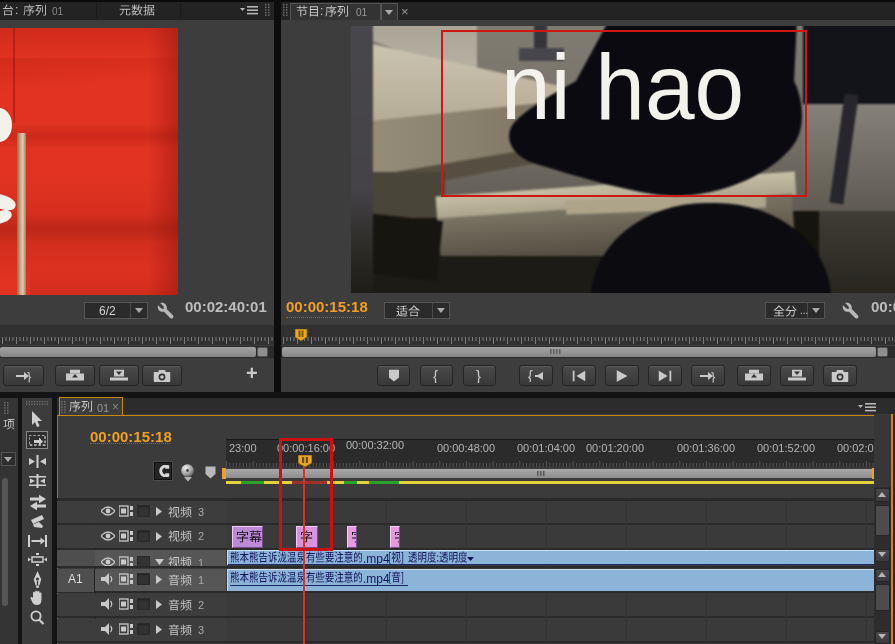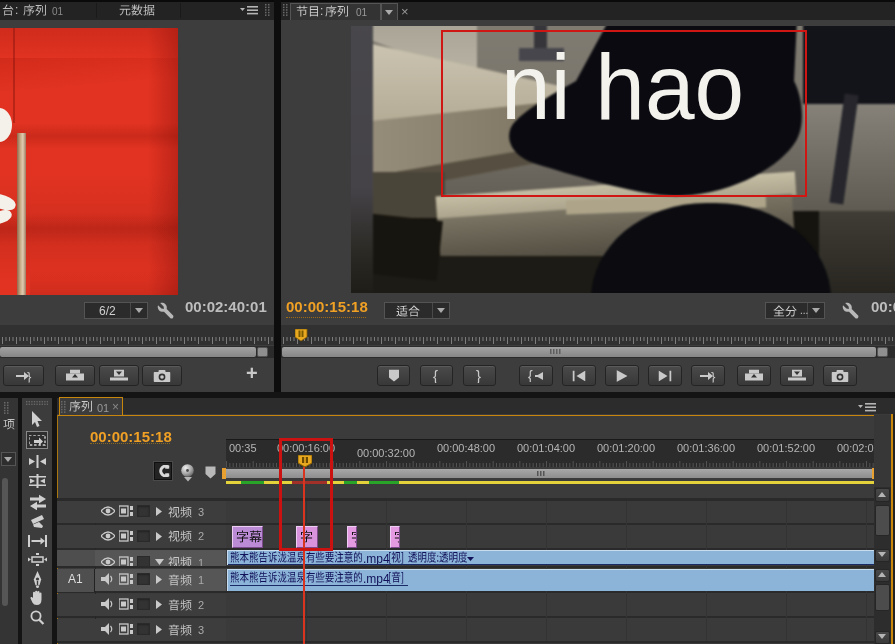--- a/index.html
+++ b/index.html
@@ -670,7 +670,7 @@
     </svg>
 <div class="abs" style="left:226px;top:439px;width:648px;height:28px;background:#2b2b2b;border-top:1px solid #191919;overflow:hidden"></div>
 <div class="abs" style="left:226px;top:439px;width:648px;height:28px;overflow:hidden">
-<div style="position:absolute;left:3px;top:3px;font:400 11px 'Liberation Sans',sans-serif;color:#b5b5b5">00:35</div>
+<div style="position:absolute;left:3px;top:3px;font:400 11px 'Liberation Sans',sans-serif;color:#b5b5b5">23:00</div>
 <div style="position:absolute;left:40px;top:3px;width:80px;text-align:center;font:400 11px 'Liberation Sans',sans-serif;color:#b5b5b5">00:00:16:00</div>
 <div style="position:absolute;left:120px;top:8px;width:80px;text-align:center;font:400 11px 'Liberation Sans',sans-serif;color:#b5b5b5">00:00:32:00</div>
 <div style="position:absolute;left:200px;top:3px;width:80px;text-align:center;font:400 11px 'Liberation Sans',sans-serif;color:#b5b5b5">00:00:48:00</div>

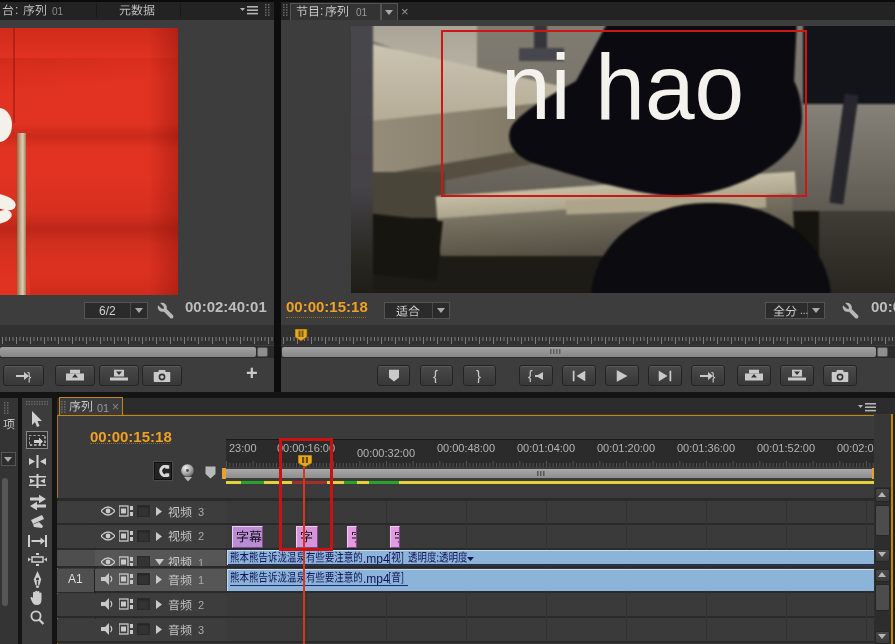--- a/index.html
+++ b/index.html
@@ -672,7 +672,7 @@
 <div class="abs" style="left:226px;top:439px;width:648px;height:28px;overflow:hidden">
 <div style="position:absolute;left:3px;top:3px;font:400 11px 'Liberation Sans',sans-serif;color:#b5b5b5">23:00</div>
 <div style="position:absolute;left:40px;top:3px;width:80px;text-align:center;font:400 11px 'Liberation Sans',sans-serif;color:#b5b5b5">00:00:16:00</div>
-<div style="position:absolute;left:120px;top:8px;width:80px;text-align:center;font:400 11px 'Liberation Sans',sans-serif;color:#b5b5b5">00:00:32:00</div>
+<div style="position:absolute;left:120px;top:0;width:80px;text-align:left;font:400 11px 'Liberation Sans',sans-serif;color:#b5b5b5">00:00:32:00</div>
 <div style="position:absolute;left:200px;top:3px;width:80px;text-align:center;font:400 11px 'Liberation Sans',sans-serif;color:#b5b5b5">00:00:48:00</div>
 <div style="position:absolute;left:280px;top:3px;width:80px;text-align:center;font:400 11px 'Liberation Sans',sans-serif;color:#b5b5b5">00:01:04:00</div>
 <div style="position:absolute;left:360px;top:3px;width:80px;text-align:center;font:400 11px 'Liberation Sans',sans-serif;color:#b5b5b5">00:01:20:00</div>

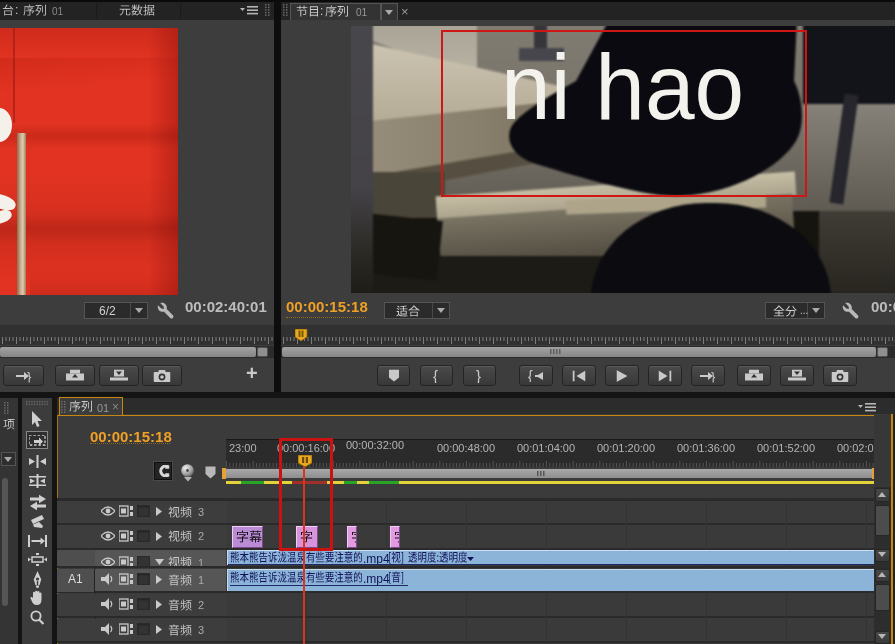--- a/index.html
+++ b/index.html
@@ -675,7 +675,7 @@
 <div style="position:absolute;left:120px;top:0;width:80px;text-align:left;font:400 11px 'Liberation Sans',sans-serif;color:#b5b5b5">00:00:32:00</div>
 <div style="position:absolute;left:200px;top:3px;width:80px;text-align:center;font:400 11px 'Liberation Sans',sans-serif;color:#b5b5b5">00:00:48:00</div>
 <div style="position:absolute;left:280px;top:3px;width:80px;text-align:center;font:400 11px 'Liberation Sans',sans-serif;color:#b5b5b5">00:01:04:00</div>
-<div style="position:absolute;left:360px;top:3px;width:80px;text-align:center;font:400 11px 'Liberation Sans',sans-serif;color:#b5b5b5">00:01:20:00</div>
+<div style="position:absolute;left:360px;top:3px;width:80px;text-align:left;font:400 11px 'Liberation Sans',sans-serif;color:#b5b5b5">00:01:20:00</div>
 <div style="position:absolute;left:440px;top:3px;width:80px;text-align:center;font:400 11px 'Liberation Sans',sans-serif;color:#b5b5b5">00:01:36:00</div>
 <div style="position:absolute;left:520px;top:3px;width:80px;text-align:center;font:400 11px 'Liberation Sans',sans-serif;color:#b5b5b5">00:01:52:00</div>
 <div style="position:absolute;left:600px;top:3px;width:80px;text-align:center;font:400 11px 'Liberation Sans',sans-serif;color:#b5b5b5">00:02:08:00</div>

